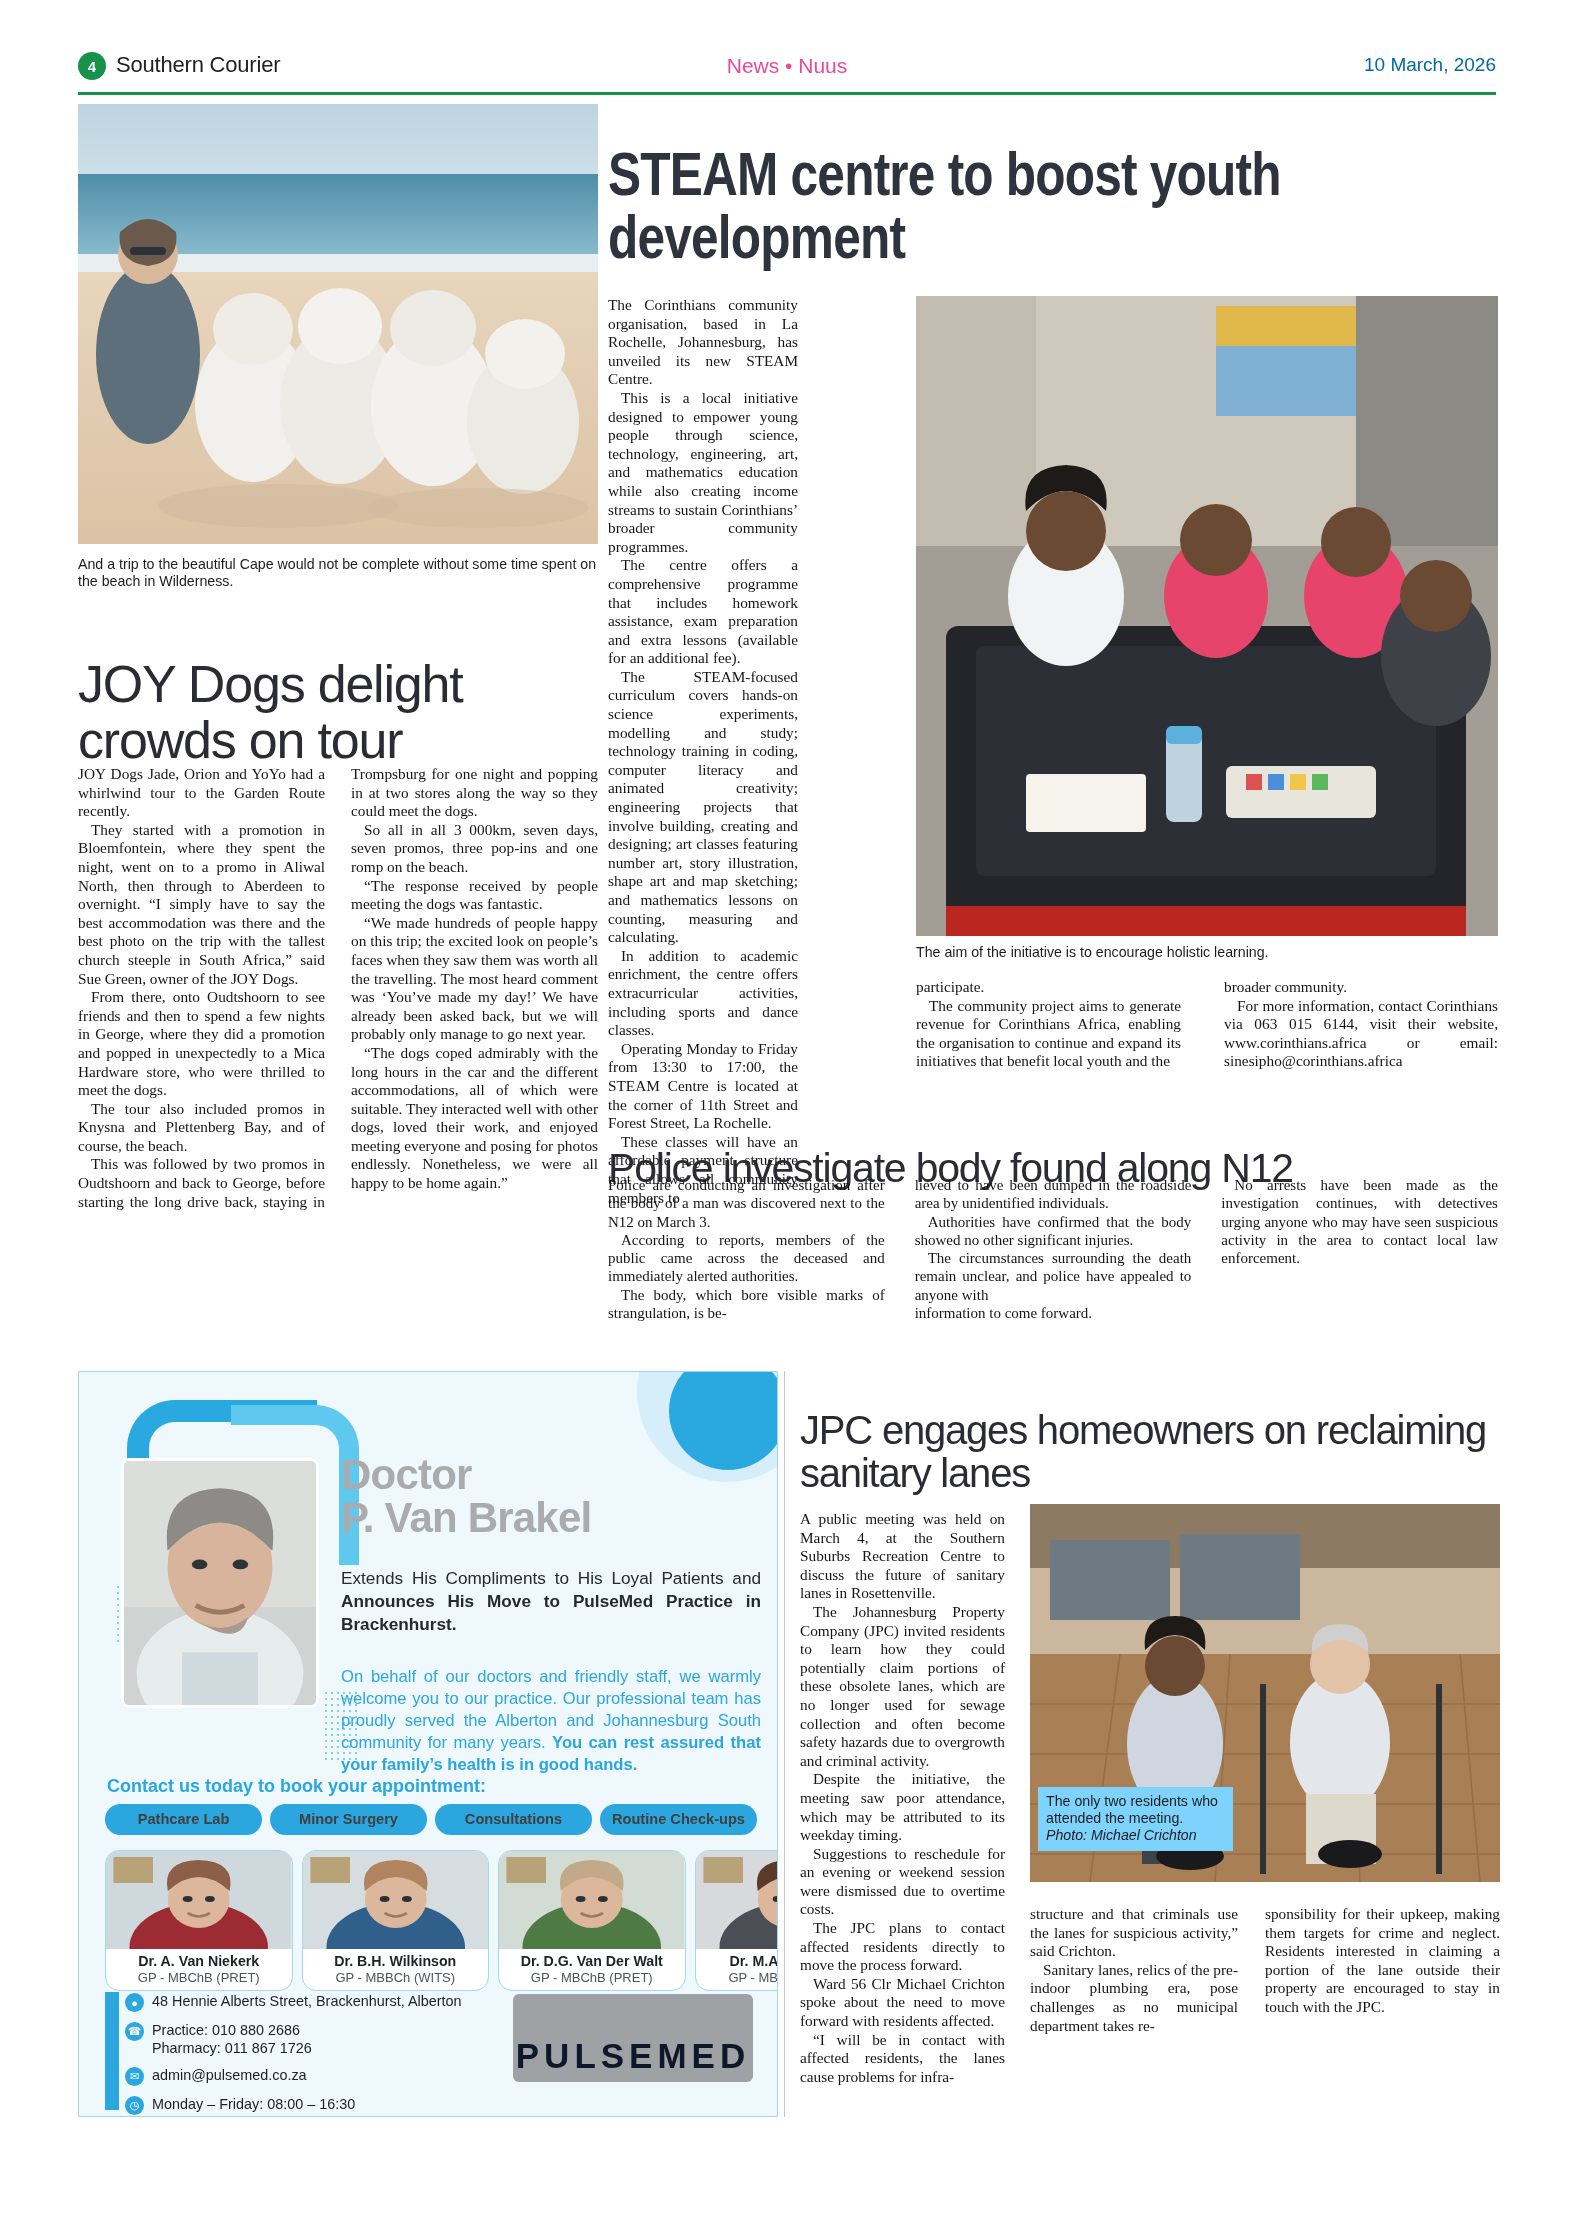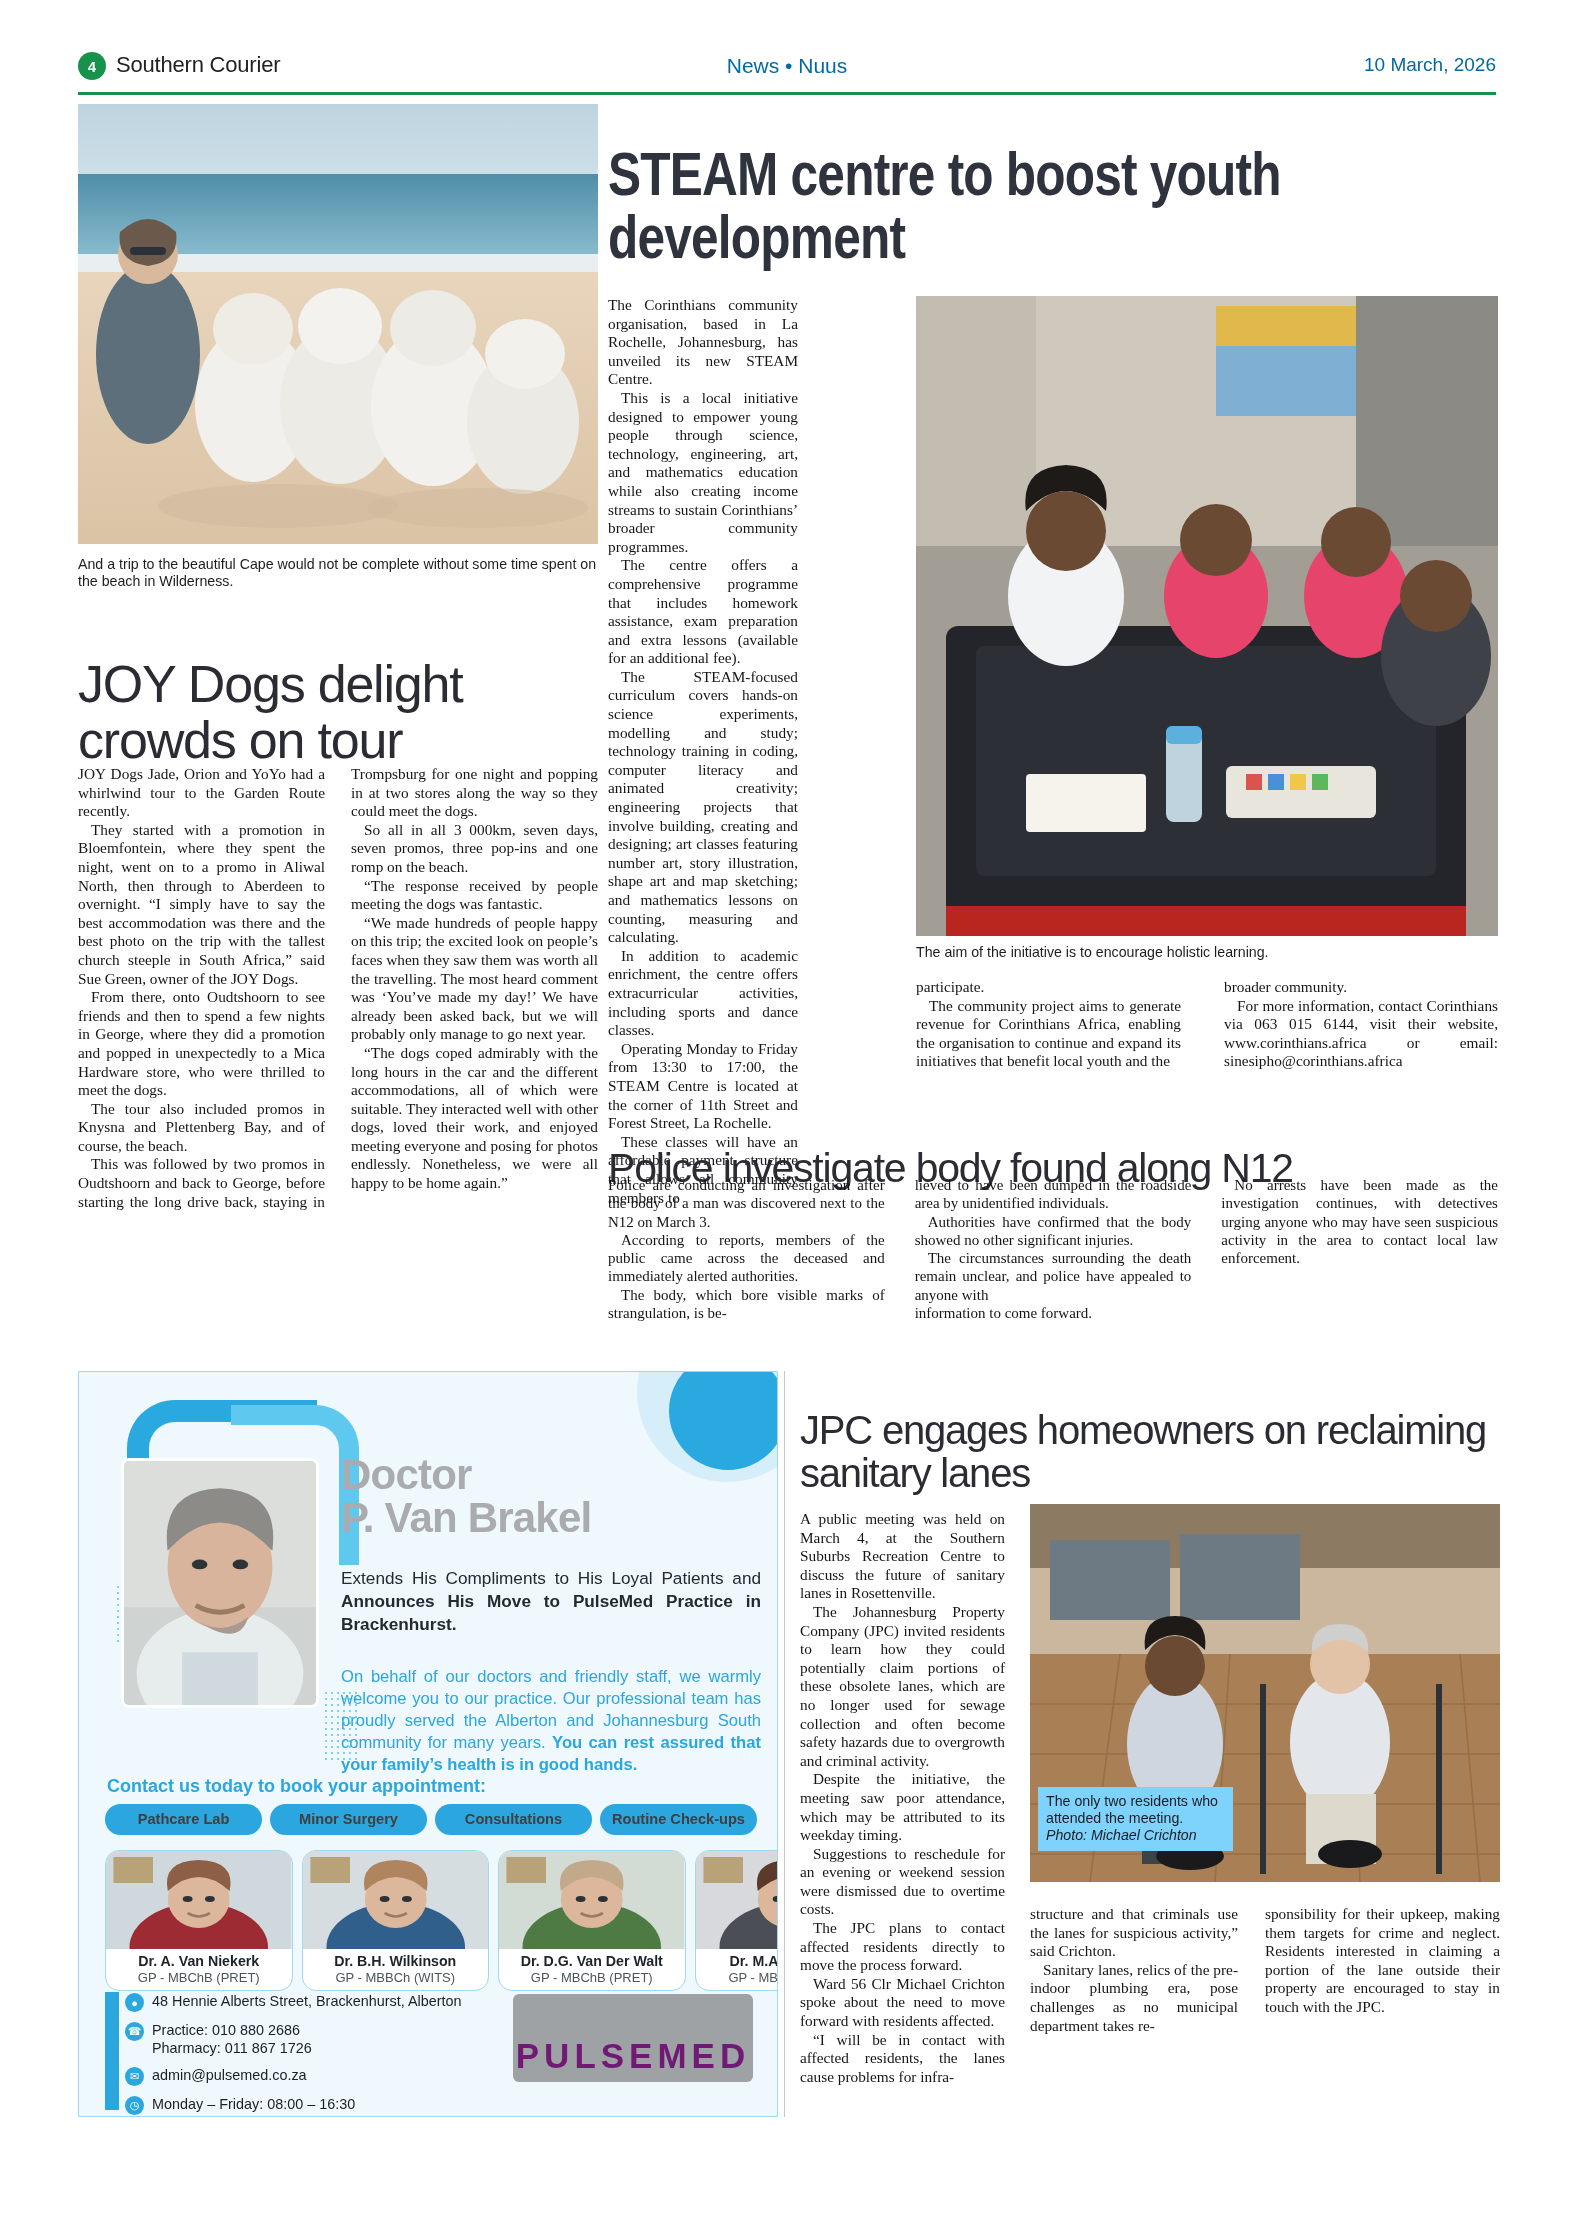--- a/index.html
+++ b/index.html
@@ -35,7 +35,7 @@
     position:absolute; left:0; right:0; top:6px;
     text-align:center;
     font-family:"Liberation Sans", sans-serif;
-    font-size:21px; color:#0369a1; font-weight:400;
+    font-size:21px; color:#ec4899; font-weight:400;
   }
   .issue-date {
     position:absolute; right:0; top:6px;

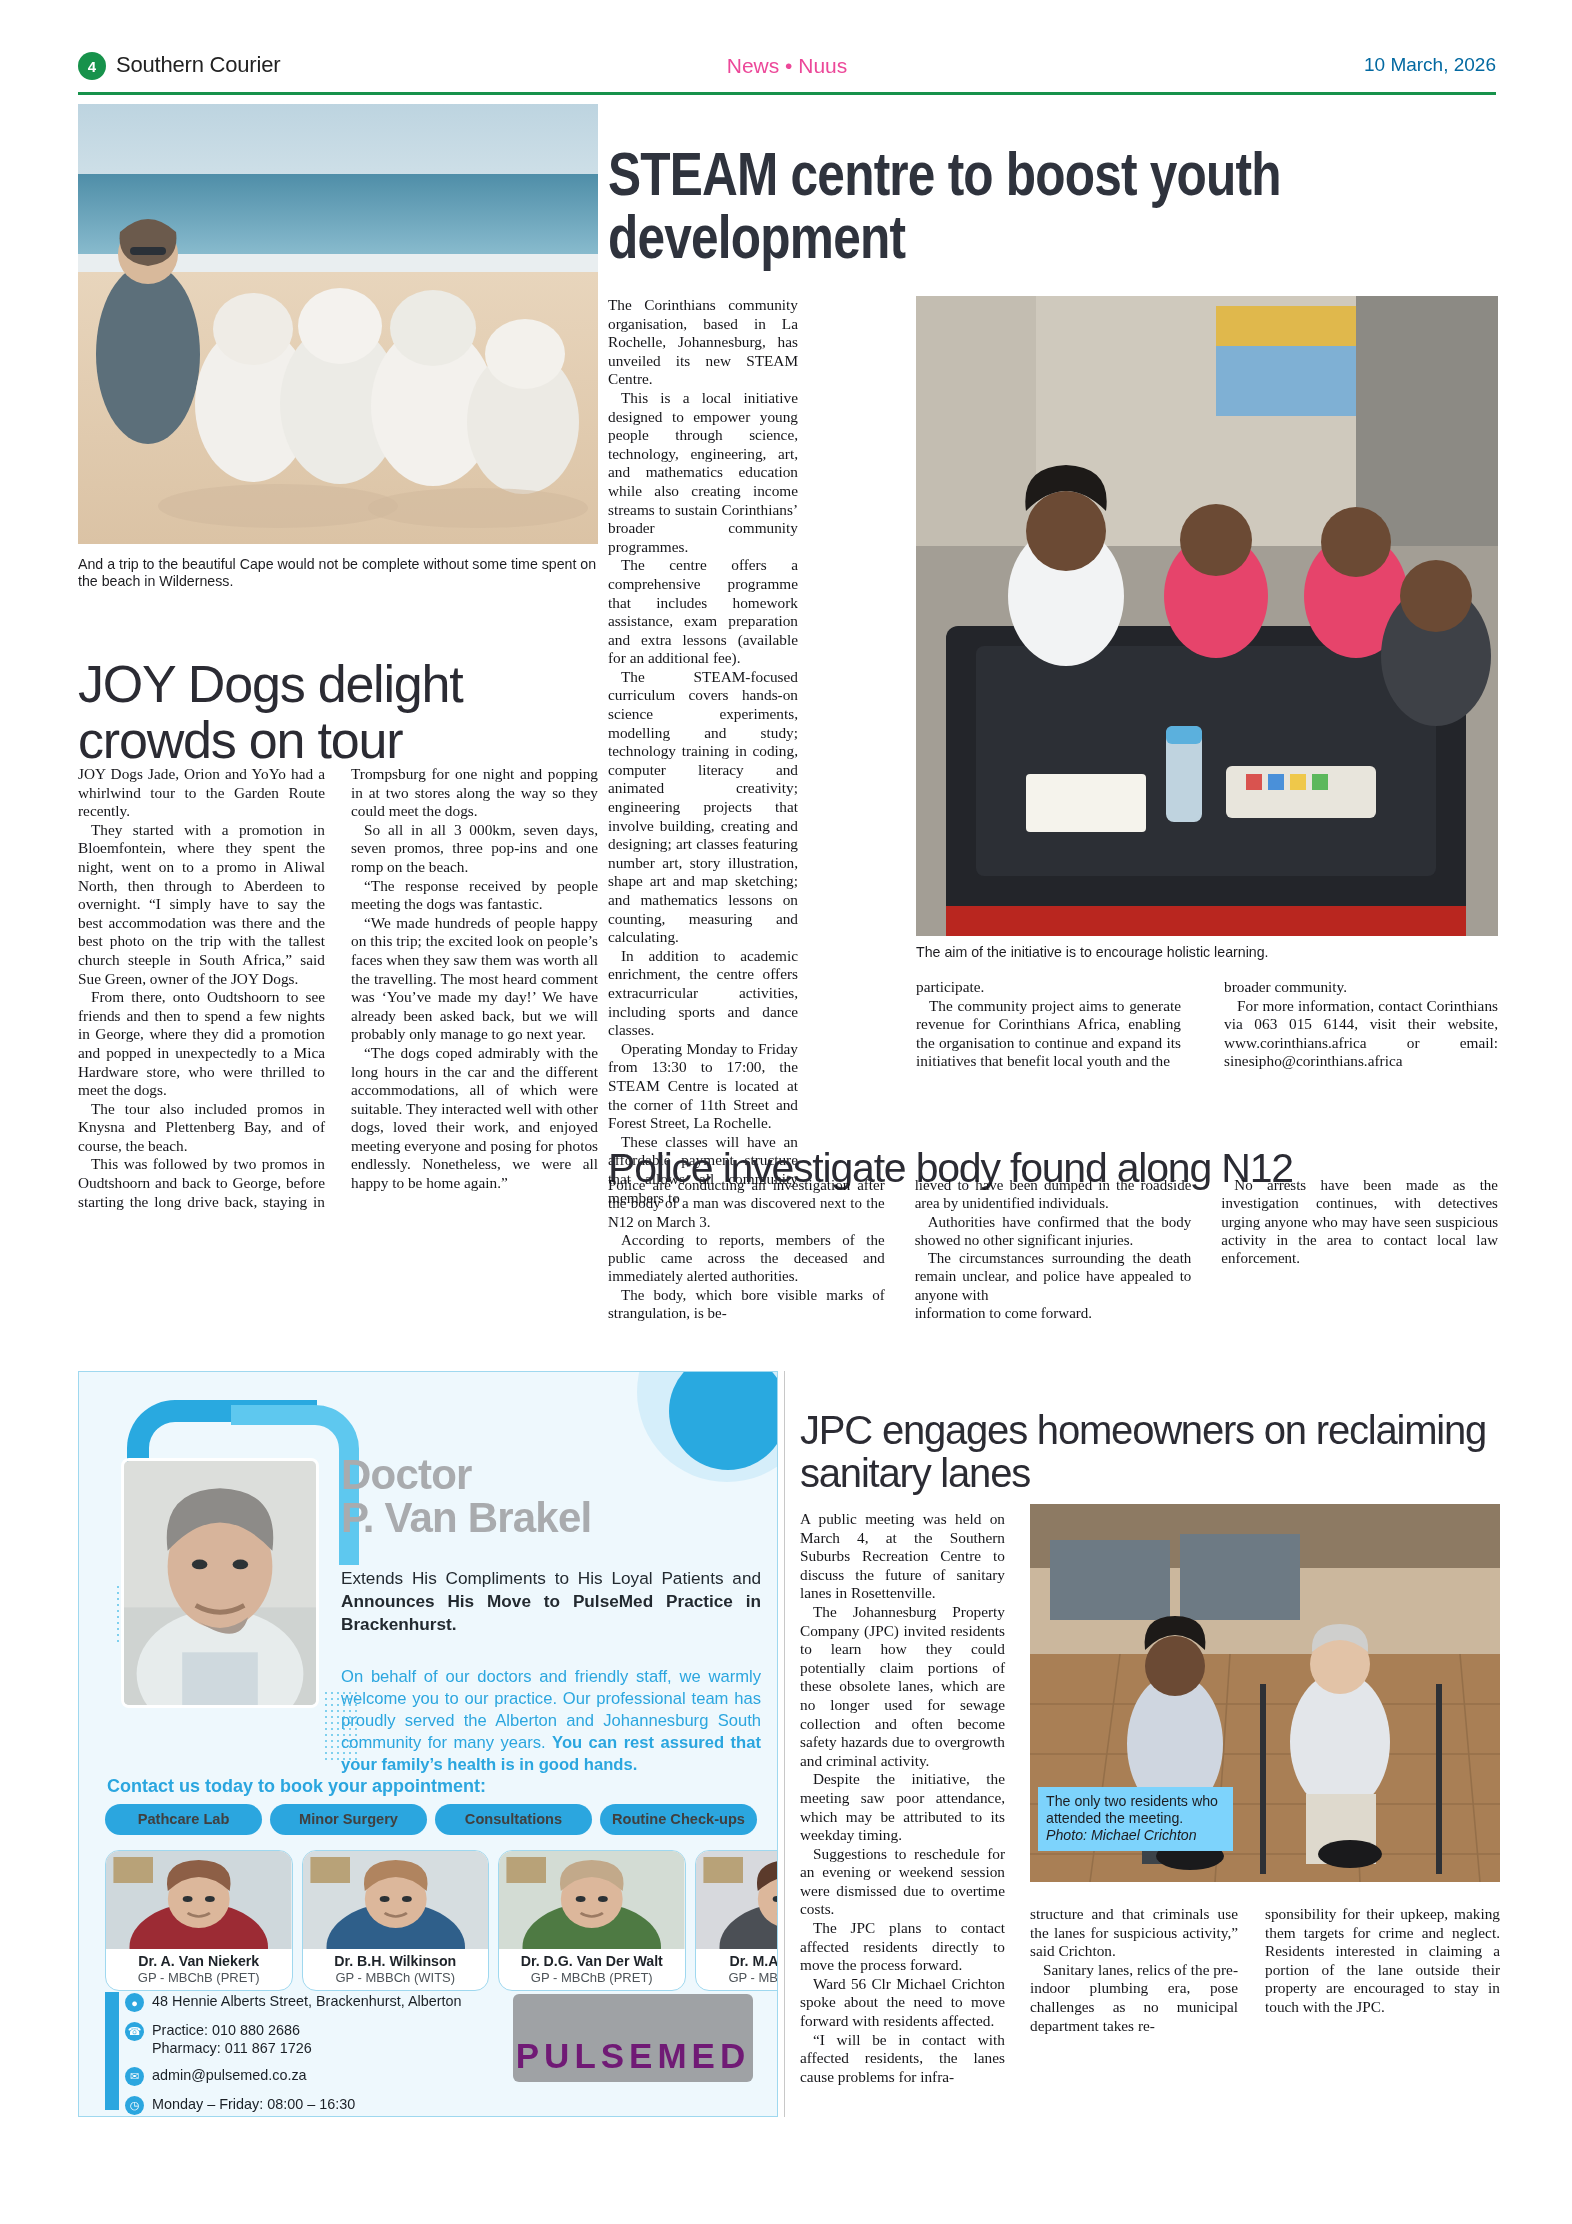--- a/index.html
+++ b/index.html
@@ -224,7 +224,7 @@
   #ad-logo {
     position:absolute; right:24px; bottom:34px; width:240px; height:88px;
     background:#9fa2a5; border-radius:6px;
-    color:#701a75;
+    color:#0f172a;
     font-family:"Liberation Sans", sans-serif;
     font-weight:bold; font-size:35px;
     letter-spacing:5px;

